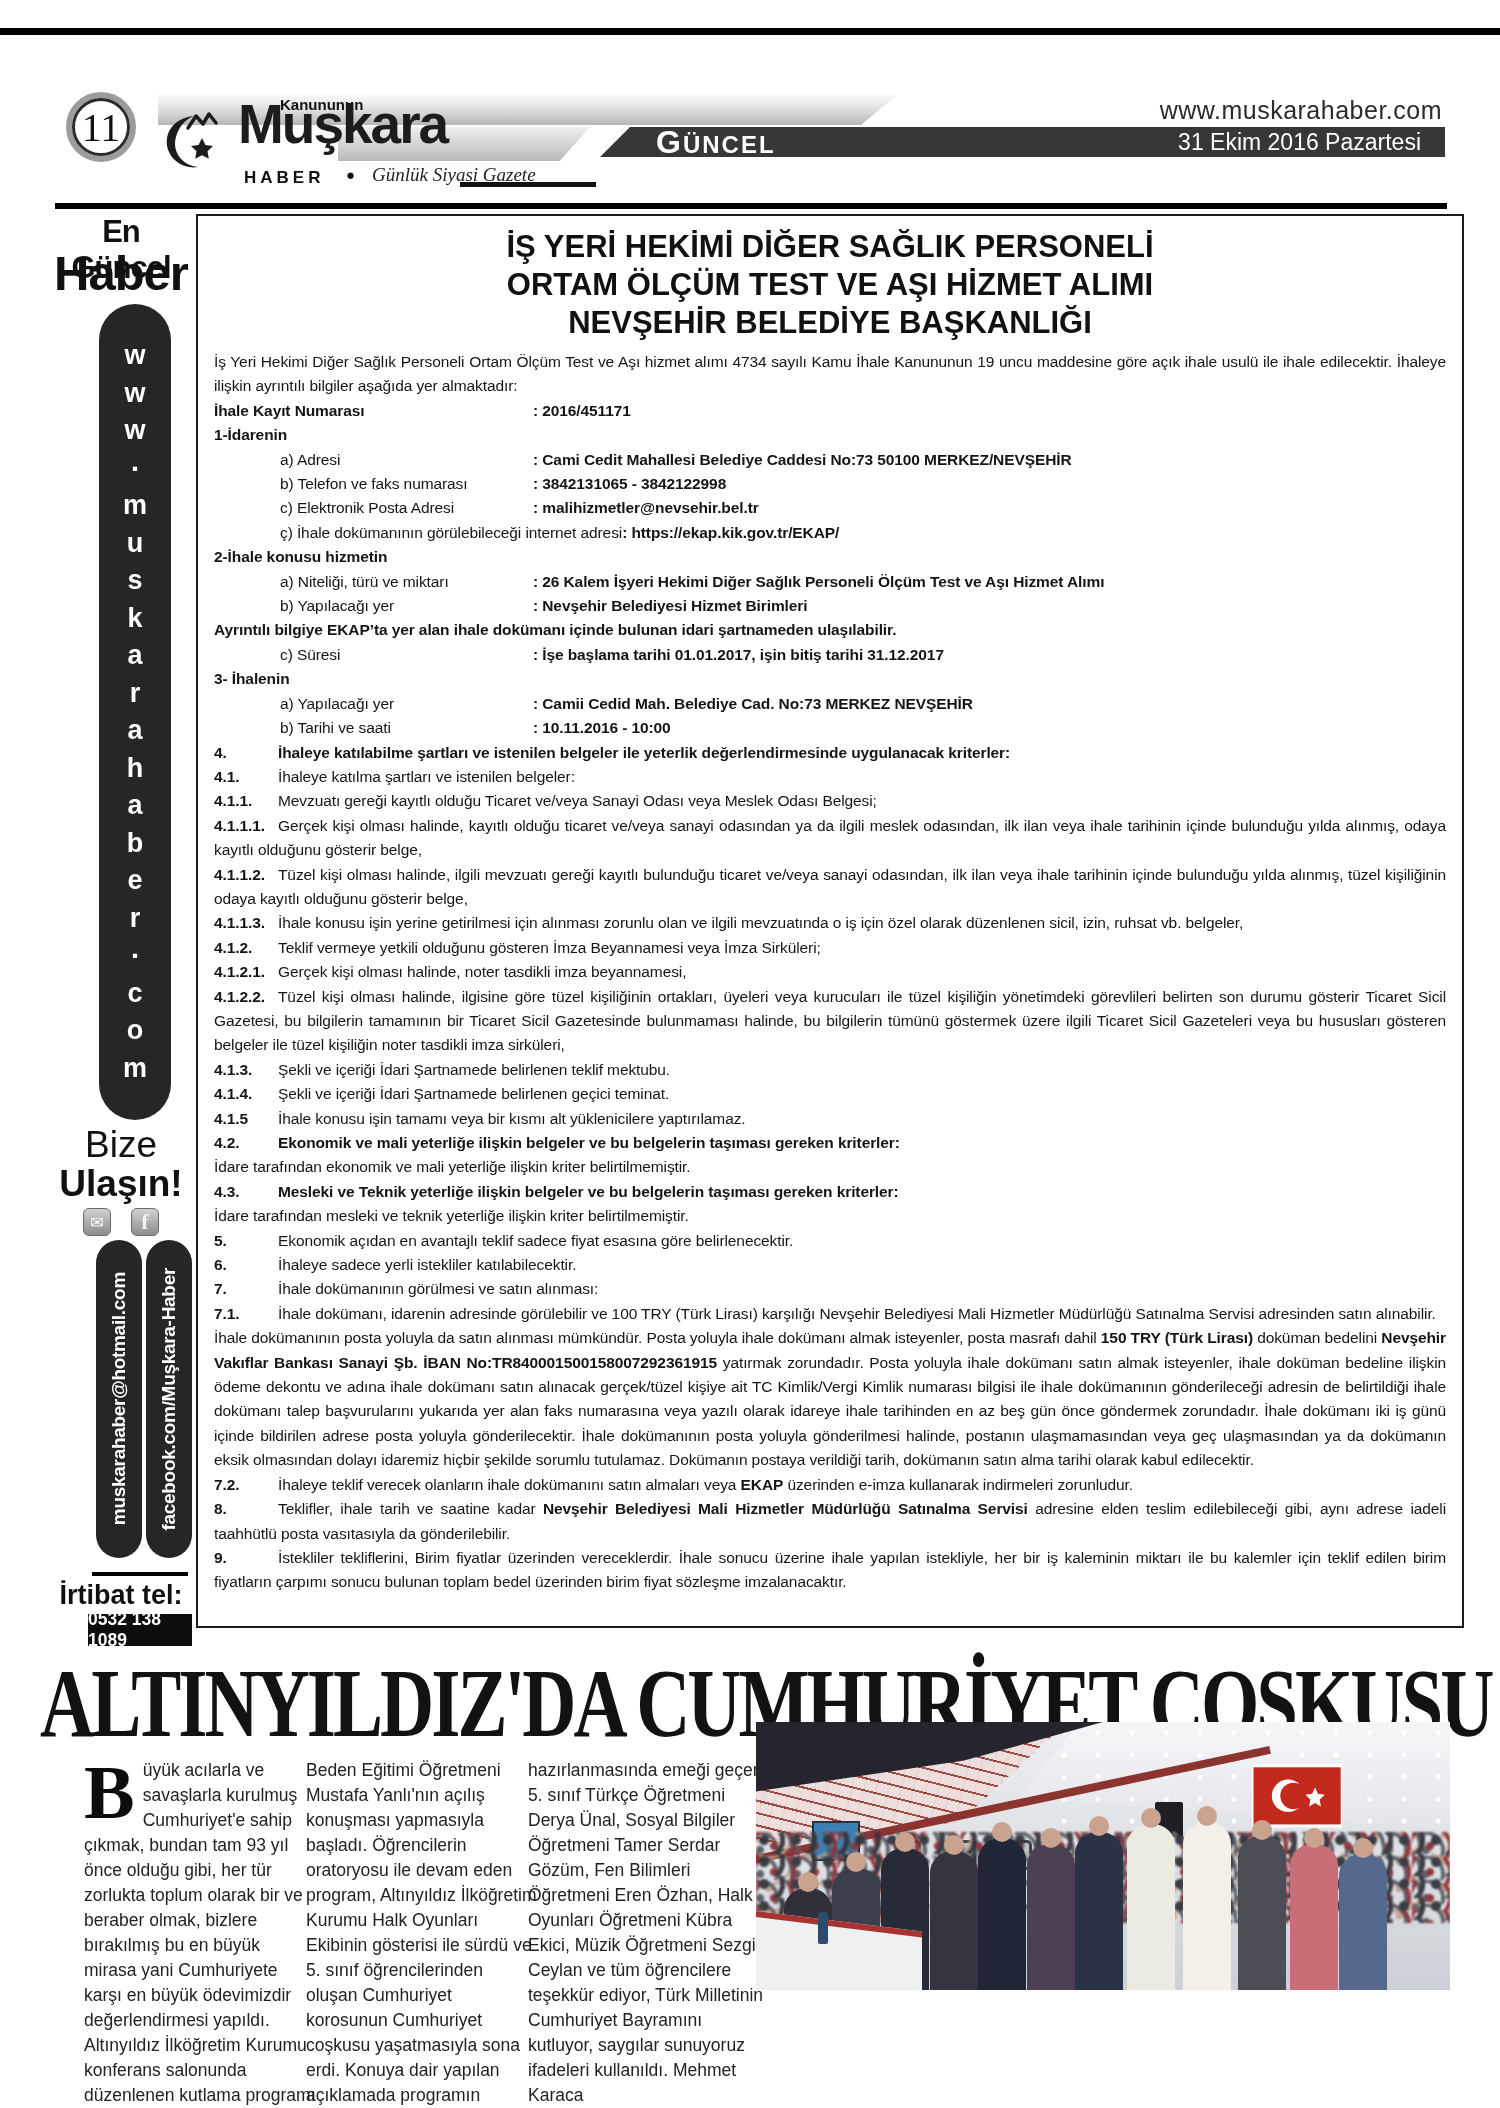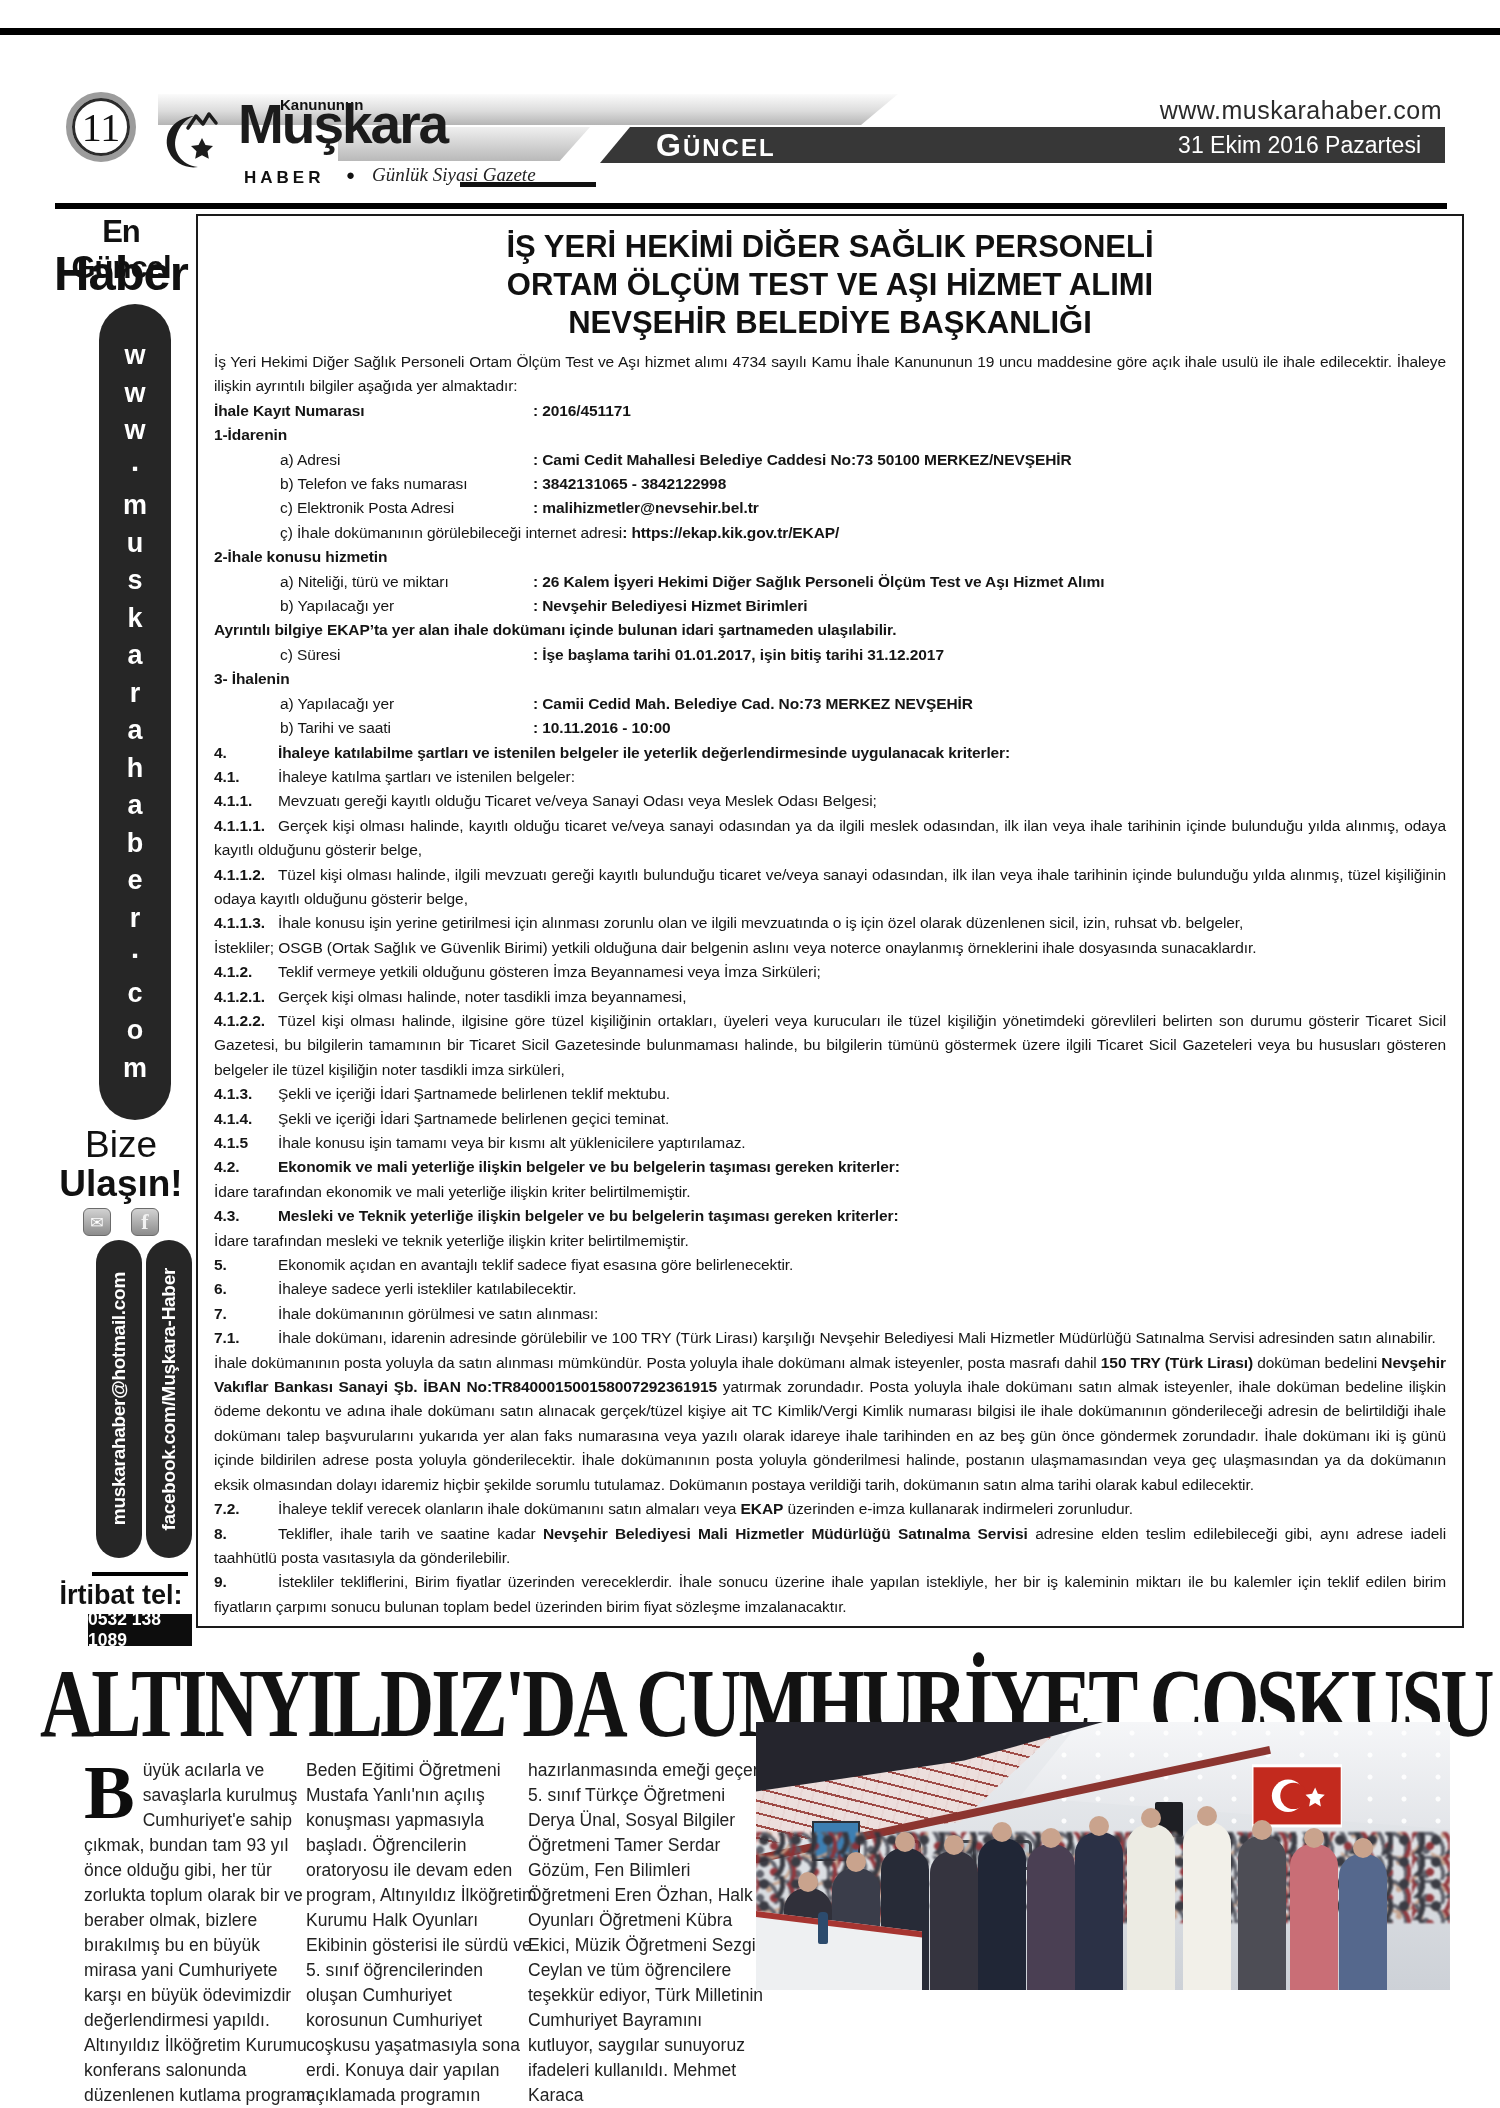--- a/index.html
+++ b/index.html
@@ -19,7 +19,7 @@
   .graystrip2 { position:absolute; left:338px; top:127px; width:252px; height:34px;
     background:linear-gradient(180deg,#efefef,#b9b9b9);
     clip-path:polygon(0 0,100% 0,88% 100%,0 100%); }
-  .darkbar { position:absolute; left:600px; top:127px; width:845px; height:36px; background:#373737;
+  .darkbar { position:absolute; left:600px; top:127px; width:845px; height:30px; background:#373737;
     clip-path:polygon(30px 0,100% 0,100% 100%,0 100%);
     display:flex; align-items:center; justify-content:space-between; padding:0 24px 0 56px; color:#fff; }
   .guncel { font-weight:bold; font-size:24px; letter-spacing:2px; }

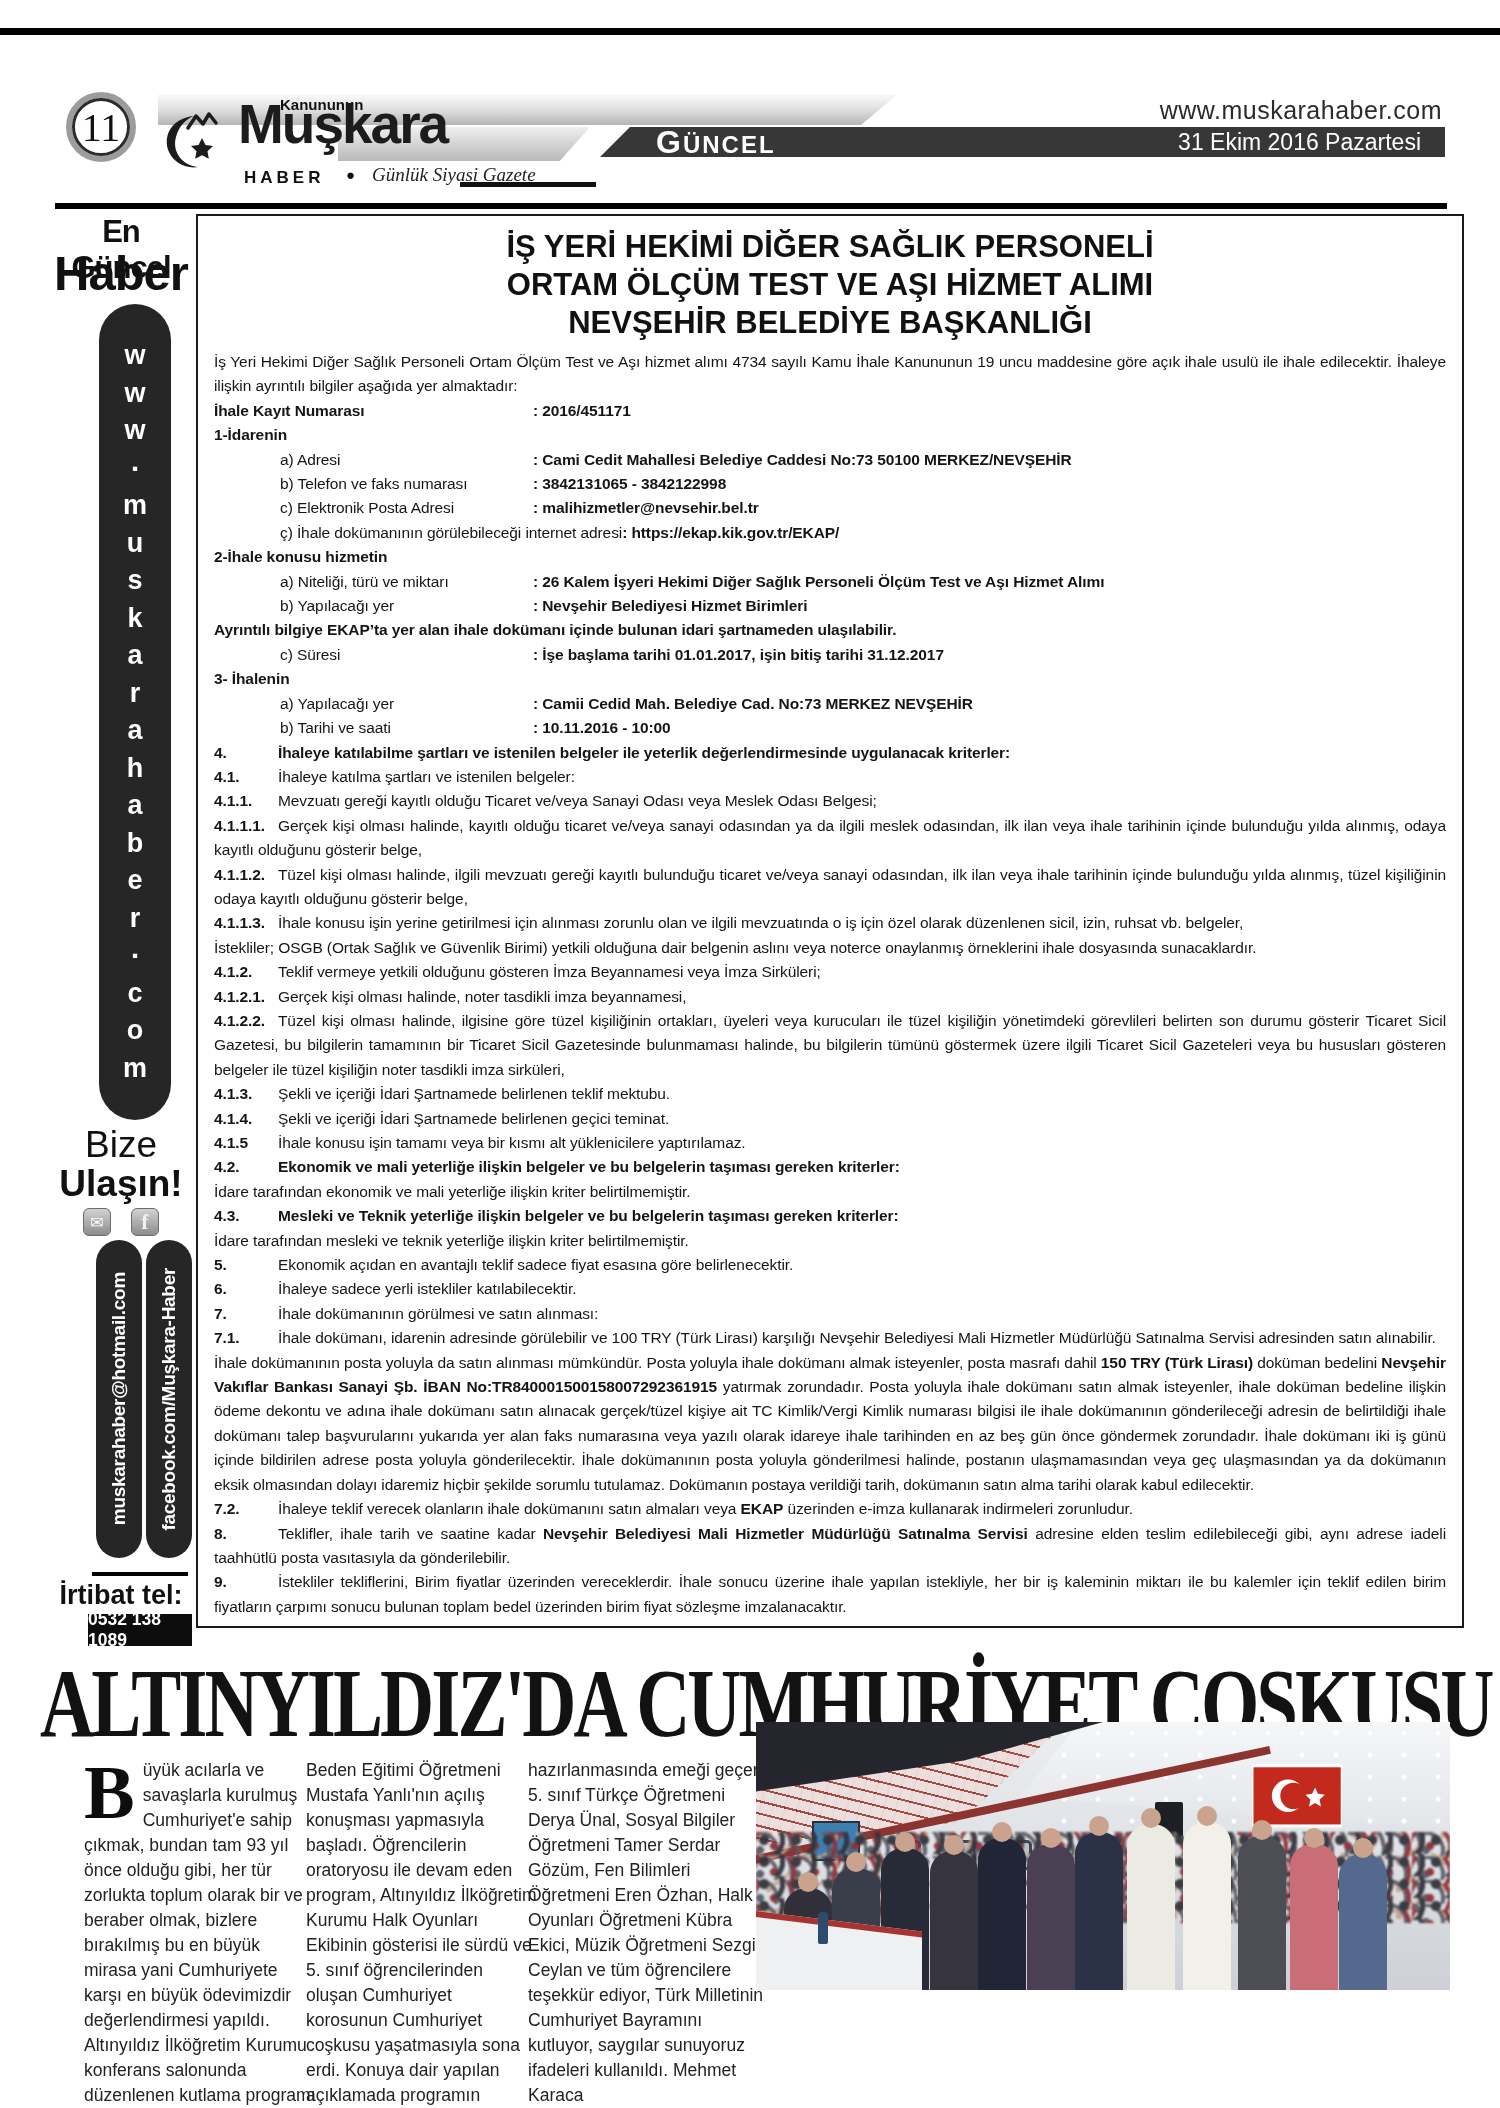--- a/index.html
+++ b/index.html
@@ -229,7 +229,6 @@
       <div class="para"><span class="num">4.1.1.1.</span><span>Gerçek kişi olması halinde, kayıtlı olduğu ticaret ve/veya sanayi odasından ya da ilgili meslek odasından, ilk ilan veya ihale tarihinin içinde bulunduğu yılda alınmış, odaya kayıtlı olduğunu gösterir belge,</span></div>
       <div class="para"><span class="num">4.1.1.2.</span><span>Tüzel kişi olması halinde, ilgili mevzuatı gereği kayıtlı bulunduğu ticaret ve/veya sanayi odasından, ilk ilan veya ihale tarihinin içinde bulunduğu yılda alınmış, tüzel kişiliğinin odaya kayıtlı olduğunu gösterir belge,</span></div>
       <div class="para"><span class="num">4.1.1.3.</span><span>İhale konusu işin yerine getirilmesi için alınması zorunlu olan ve ilgili mevzuatında o iş için özel olarak düzenlenen sicil, izin, ruhsat vb. belgeler,</span></div>
-      <div class="para"><span>İstekliler; OSGB (Ortak Sağlık ve Güvenlik Birimi) yetkili olduğuna dair belgenin aslını veya noterce onaylanmış örneklerini ihale dosyasında sunacaklardır.</span></div>
       <div class="para"><span class="num">4.1.2.</span><span>Teklif vermeye yetkili olduğunu gösteren İmza Beyannamesi veya İmza Sirküleri;</span></div>
       <div class="para"><span class="num">4.1.2.1.</span><span>Gerçek kişi olması halinde, noter tasdikli imza beyannamesi,</span></div>
       <div class="para"><span class="num">4.1.2.2.</span><span>Tüzel kişi olması halinde, ilgisine göre tüzel kişiliğinin ortakları, üyeleri veya kurucuları ile tüzel kişiliğin yönetimdeki görevlileri belirten son durumu gösterir Ticaret Sicil Gazetesi, bu bilgilerin tamamının bir Ticaret Sicil Gazetesinde bulunmaması halinde, bu bilgilerin tümünü göstermek üzere ilgili Ticaret Sicil Gazeteleri veya bu hususları gösteren belgeler ile tüzel kişiliğin noter tasdikli imza sirküleri,</span></div>

